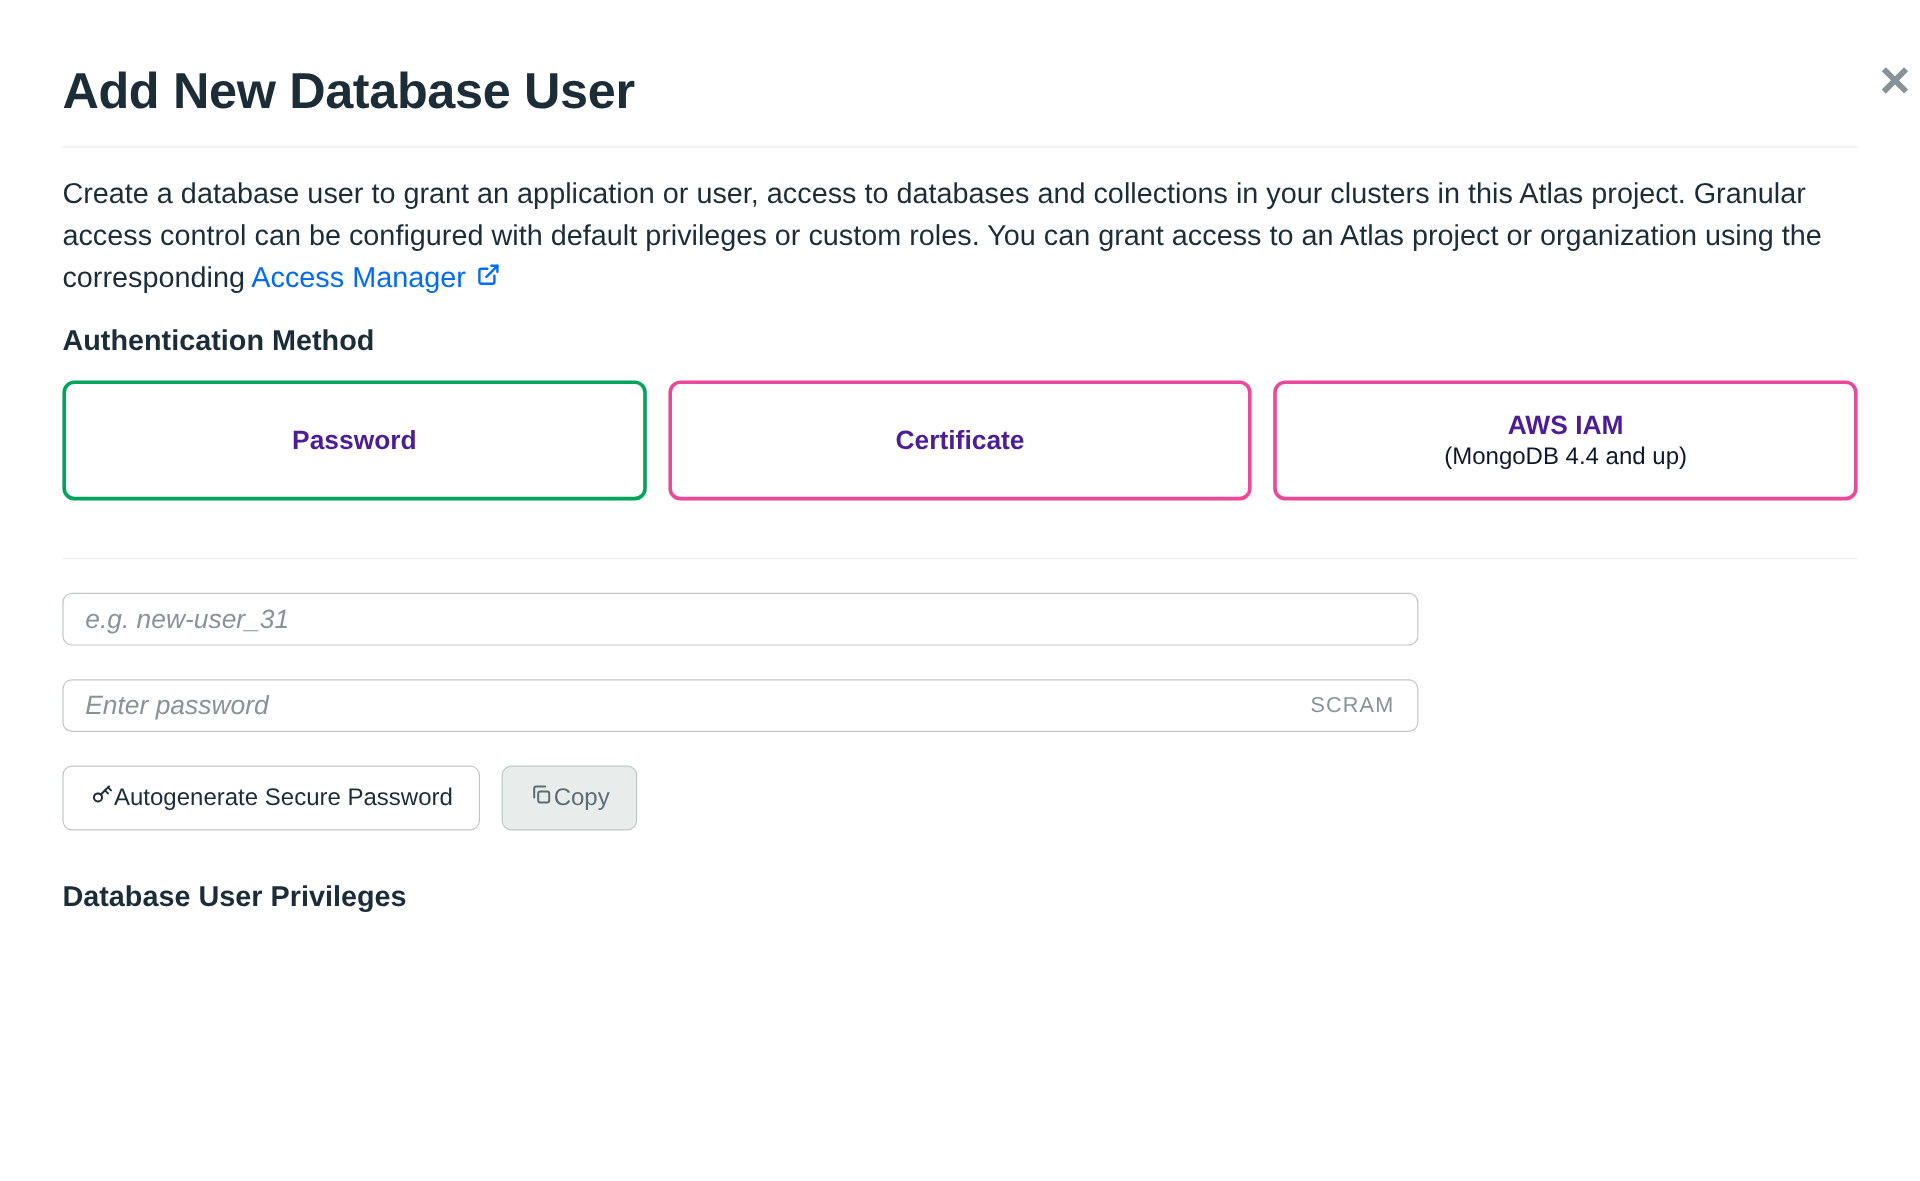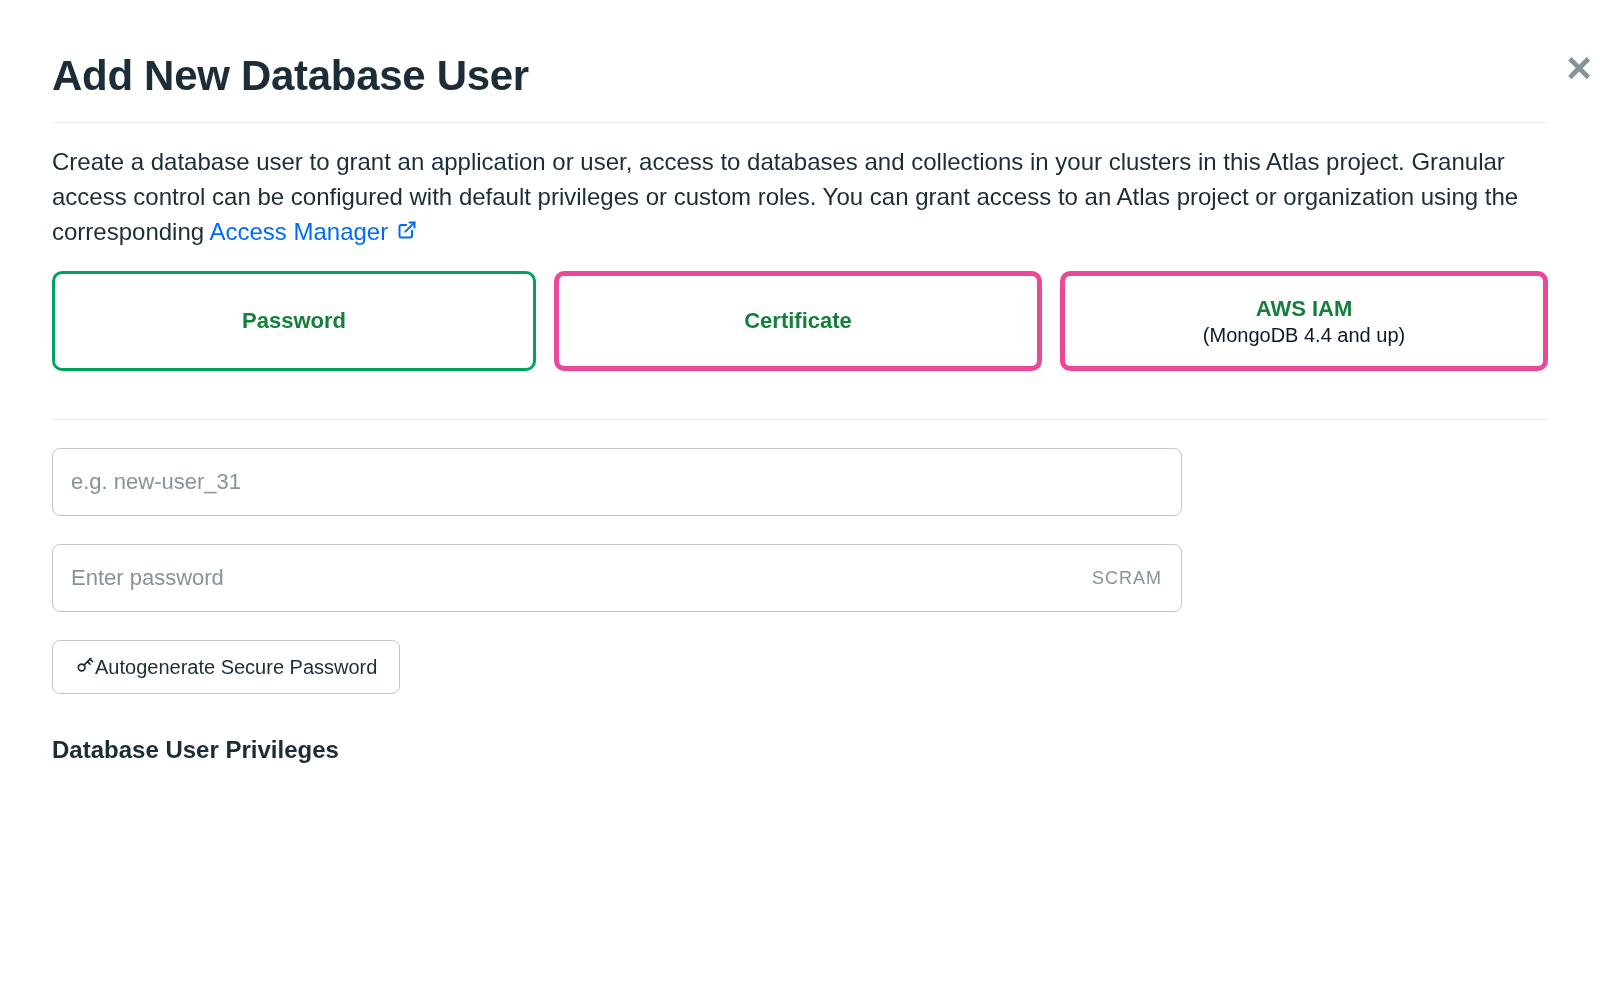--- a/index.html
+++ b/index.html
@@ -56,6 +56,7 @@
     </a>
   </p>
 
+  <h2 class="section">Authentication Method</h2>
 
   <div class="auth-methods">
     <div class="auth-btn selected">

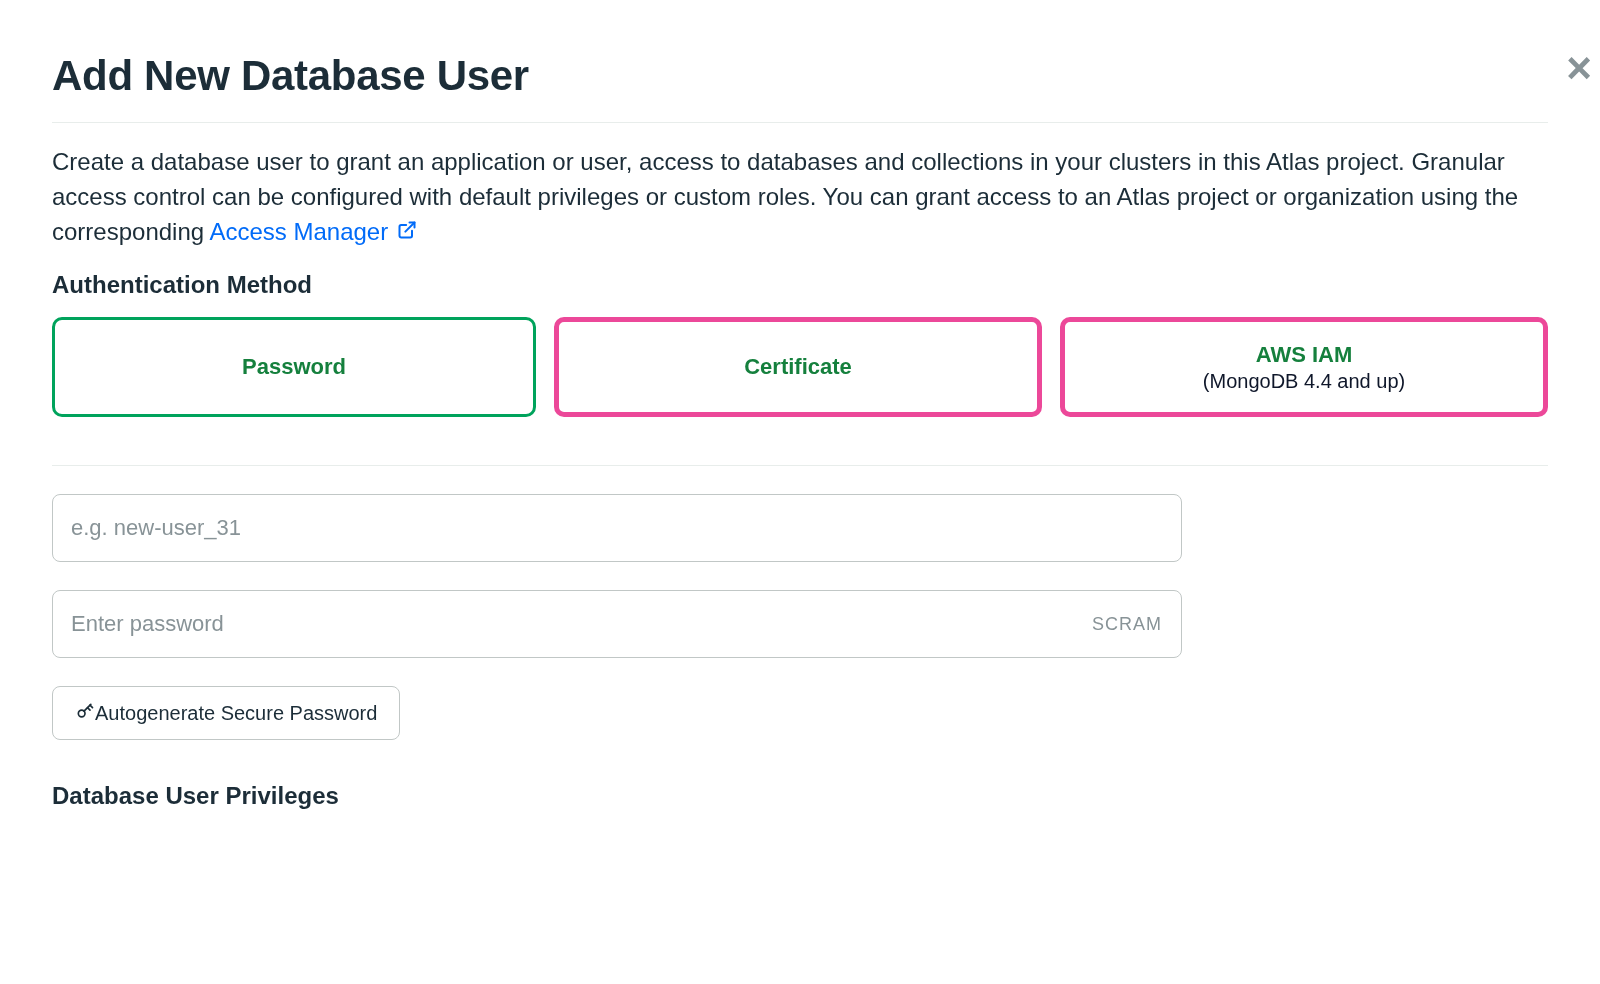--- a/index.html
+++ b/index.html
@@ -17,7 +17,7 @@
   .auth-methods { display: flex; gap: 18px; margin-bottom: 12px; }
   .auth-btn { flex: 1; height: 100px; background: #fff; border: 5px solid #ec4899; border-radius: 10px; display: flex; flex-direction: column; align-items: center; justify-content: center; cursor: pointer; }
   .auth-btn.selected { border: 3px solid #00A35C; }
-  .auth-btn .label { font-size: 22px; font-weight: 700; color: #15803d; }
+  .auth-btn .label { font-size: 22px; font-weight: 700; color: #4c1d95; }
   .auth-btn .sub { font-size: 20px; color: #0f172a; margin-top: 2px; }
   .info-line { font-size: 22px; color: #5C6C75; margin-bottom: 36px; }
   .info-line a { color: #016BF8; text-decoration: none; }

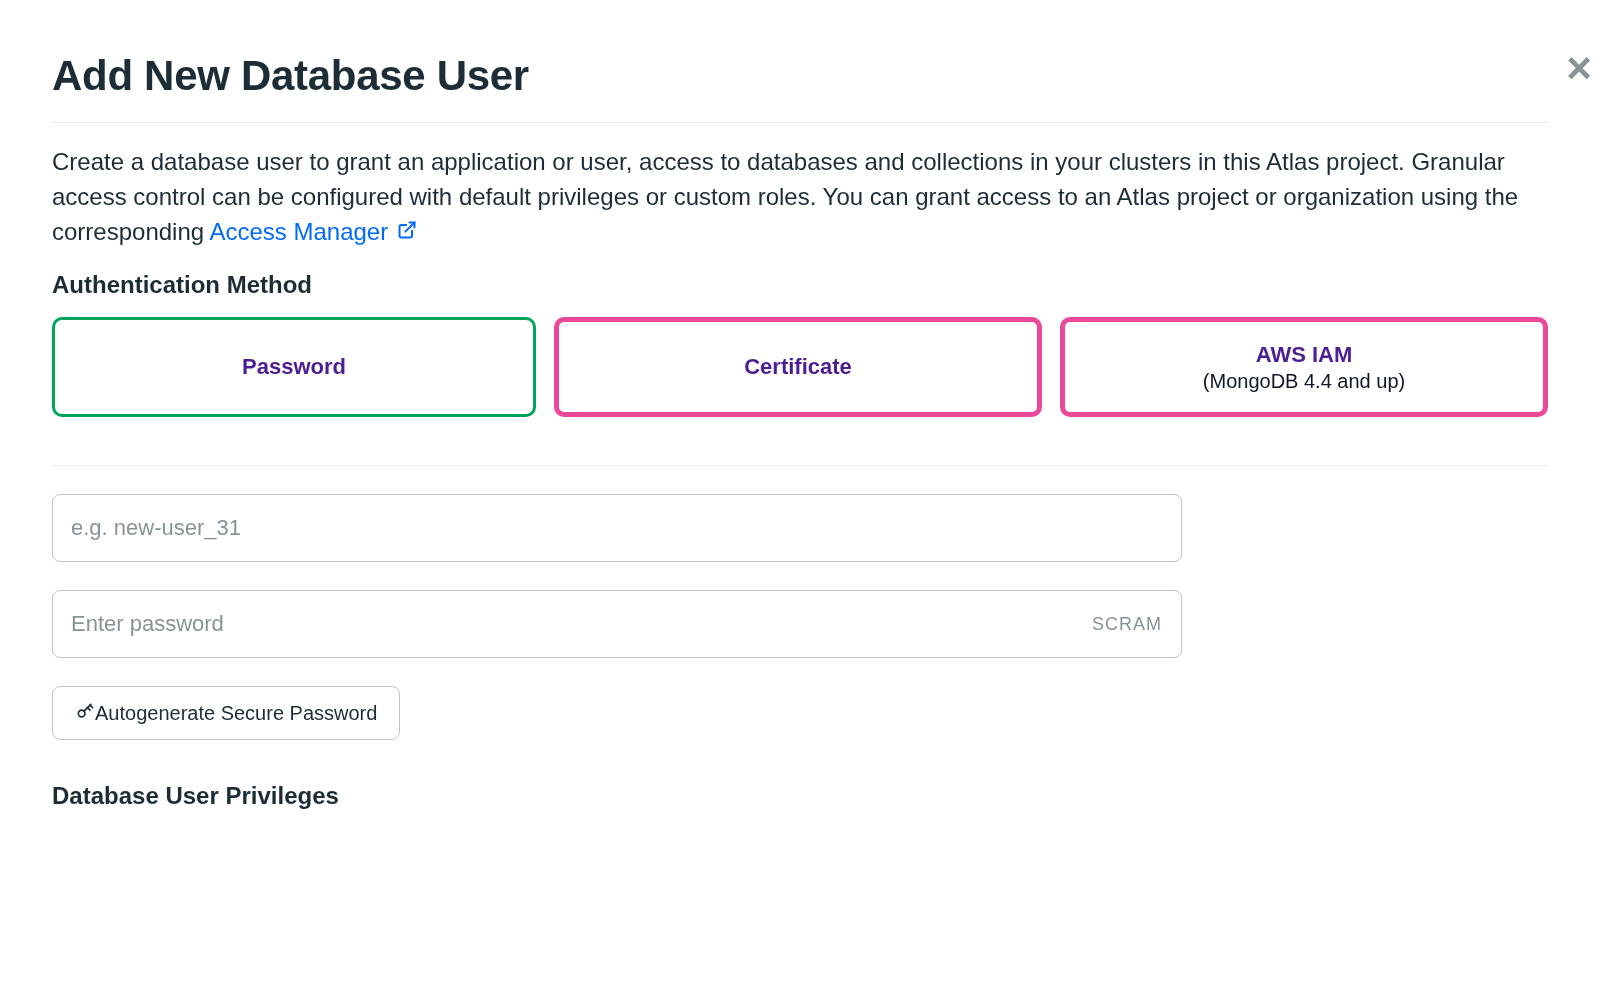--- a/index.html
+++ b/index.html
@@ -15,7 +15,7 @@
   .ext-icon svg { width: 20px; height: 20px; }
   h2.section { font-size: 24px; font-weight: 700; color: #1C2D38; margin-bottom: 18px; }
   .auth-methods { display: flex; gap: 18px; margin-bottom: 12px; }
-  .auth-btn { flex: 1; height: 100px; background: #fff; border: 5px solid #ec4899; border-radius: 10px; display: flex; flex-direction: column; align-items: center; justify-content: center; cursor: pointer; }
+  .auth-btn { flex: 1; height: 100px; background: #fff; border: 3px solid #ec4899; border-radius: 10px; display: flex; flex-direction: column; align-items: center; justify-content: center; cursor: pointer; }
   .auth-btn.selected { border: 3px solid #00A35C; }
   .auth-btn .label { font-size: 22px; font-weight: 700; color: #4c1d95; }
   .auth-btn .sub { font-size: 20px; color: #0f172a; margin-top: 2px; }

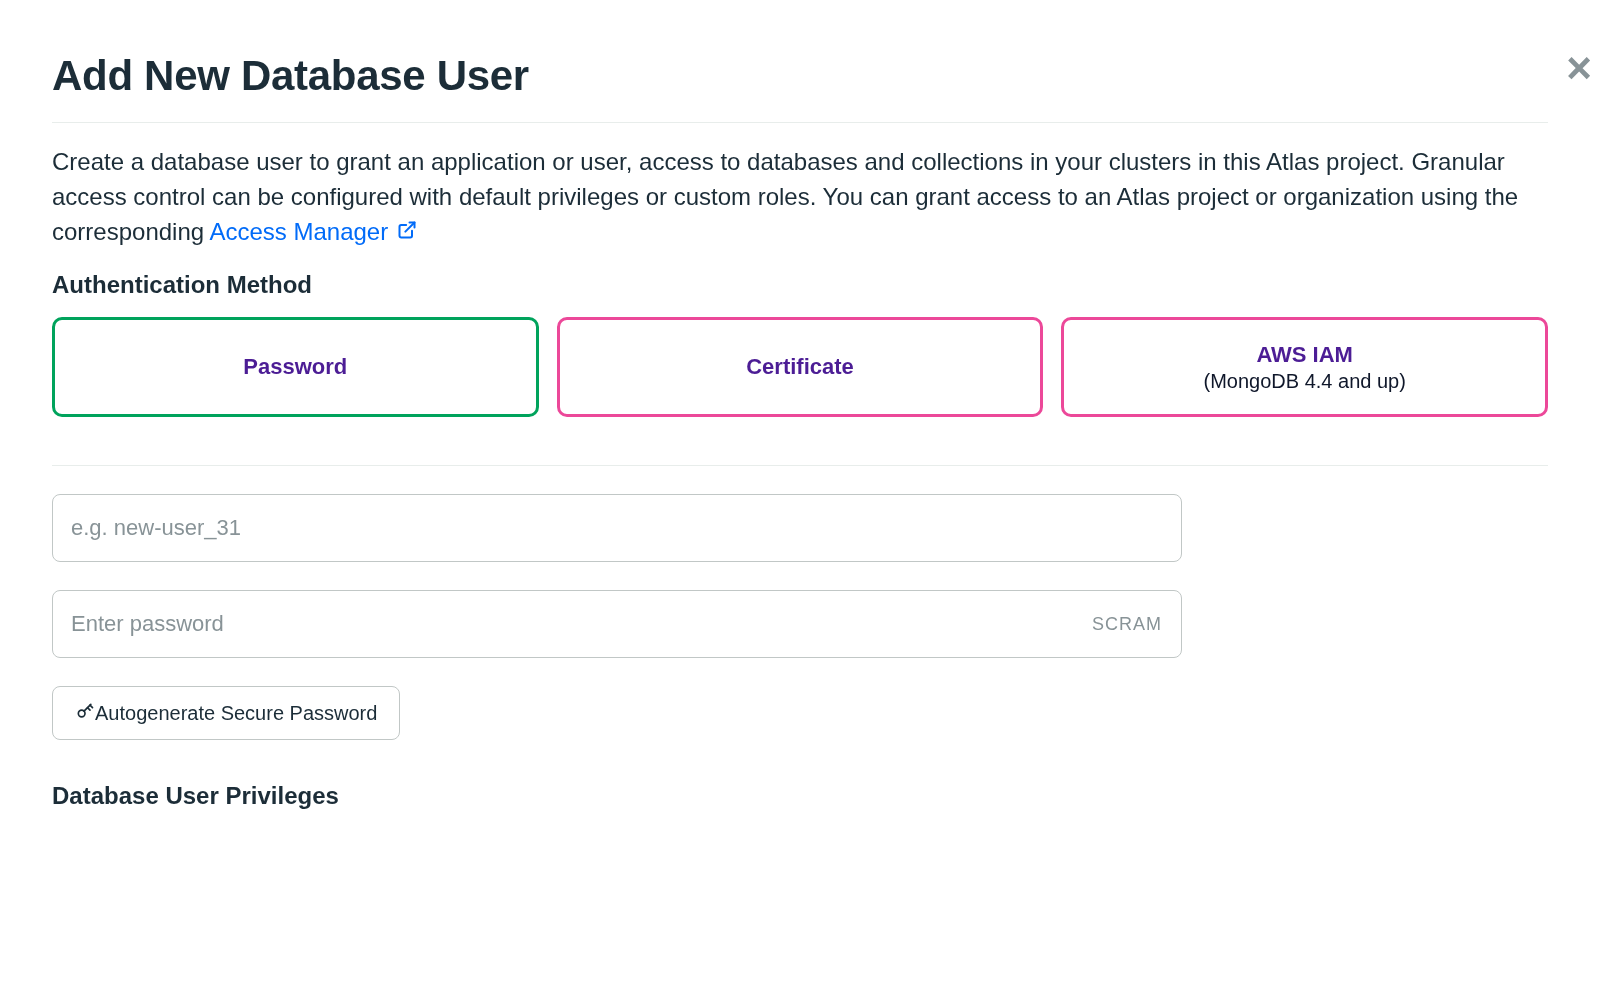--- a/index.html
+++ b/index.html
@@ -22,7 +22,7 @@
   .info-line { font-size: 22px; color: #5C6C75; margin-bottom: 36px; }
   .info-line a { color: #016BF8; text-decoration: none; }
   .field-wrap { width: 1130px; margin-bottom: 28px; position: relative; }
-  .text-input { width: 100%; height: 68px; border: 1px solid #C1C7C6; border-radius: 8px; padding: 0 18px; font-size: 22px; color: #1C2D38; outline: none; background:#fff; }
+  .text-input { width: 100%; height: 44px; border: 1px solid #C1C7C6; border-radius: 8px; padding: 0 18px; font-size: 22px; color: #1C2D38; outline: none; background:#fff;font-style:italic; }
   .text-input::placeholder { color: #889397; }
   .show-btn { position: absolute; right: 20px; top: 50%; transform: translateY(-50%); font-size: 18px; letter-spacing: 1px; color: #889397; background: none; border: none; cursor: pointer; font-weight: 500; }
   .btn-row { display: flex; gap: 18px; margin-top: 4px; margin-bottom: 42px;}

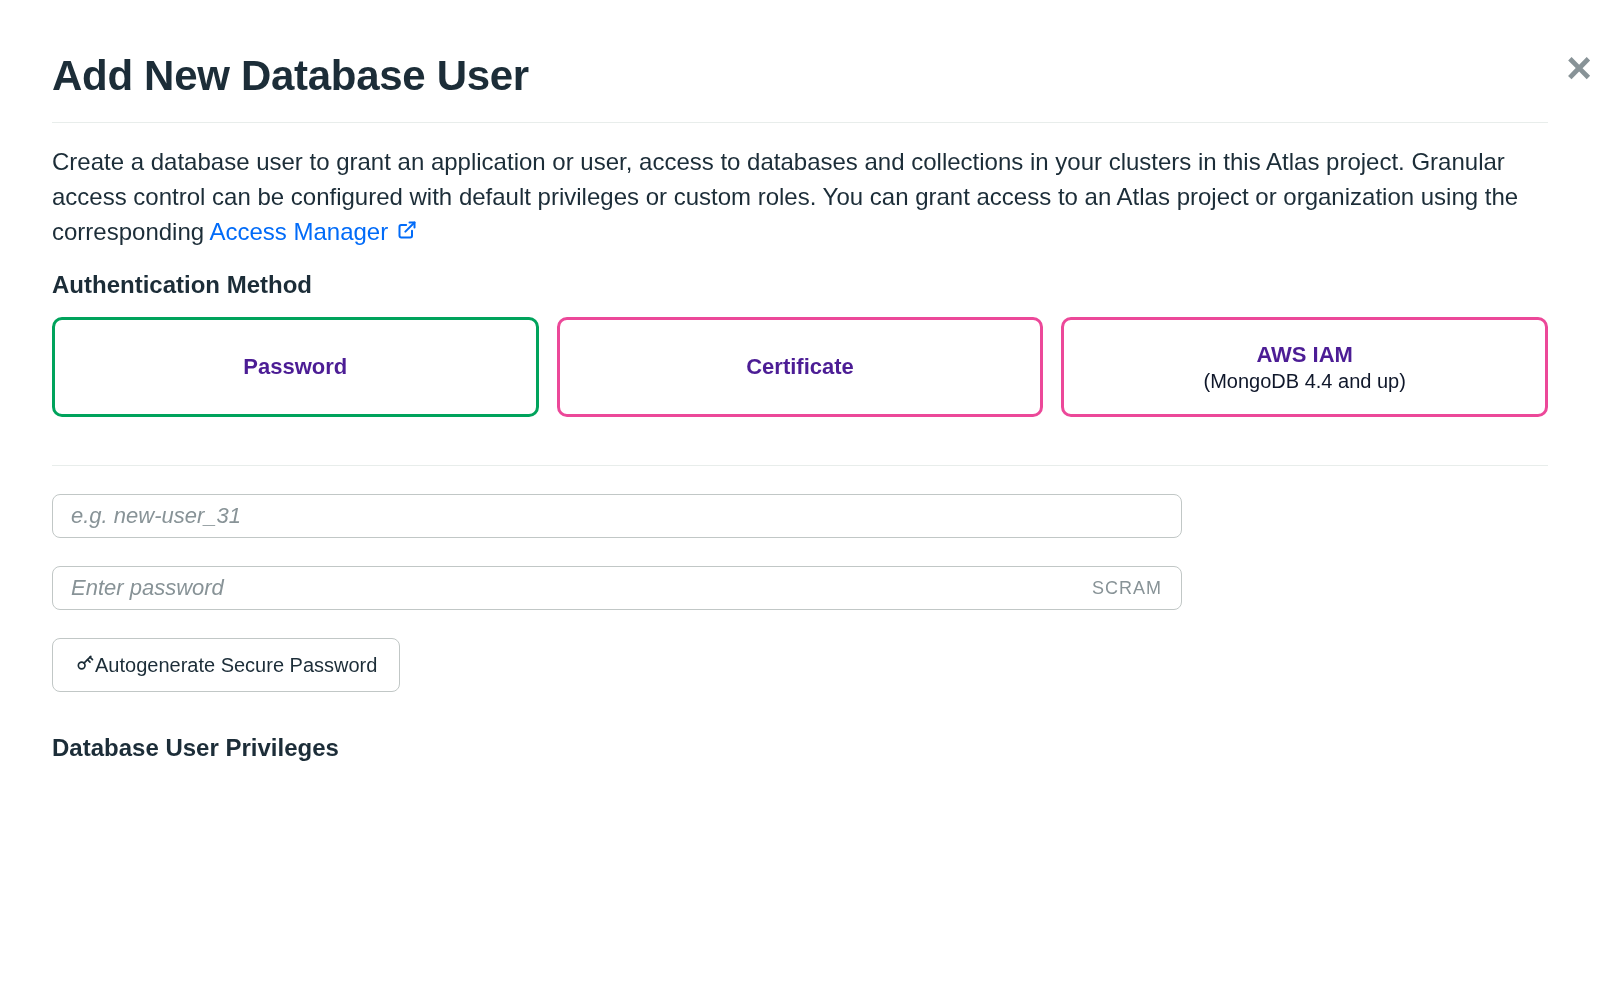--- a/index.html
+++ b/index.html
@@ -96,6 +96,15 @@
       </span>
       <span>Autogenerate Secure Password</span>
     </button>
+    <button class="btn btn-muted">
+      <span>
+        <svg viewBox="0 0 24 24" fill="none" stroke="#5C6C75" stroke-width="2" stroke-linecap="round" stroke-linejoin="round">
+          <rect x="9" y="9" width="11" height="11" rx="2"></rect>
+          <path d="M5 15V6a2 2 0 0 1 2-2h9"></path>
+        </svg>
+      </span>
+      <span>Copy</span>
+    </button>
   </div>
 
   <h2 class="section lower">Database User Privileges</h2>

